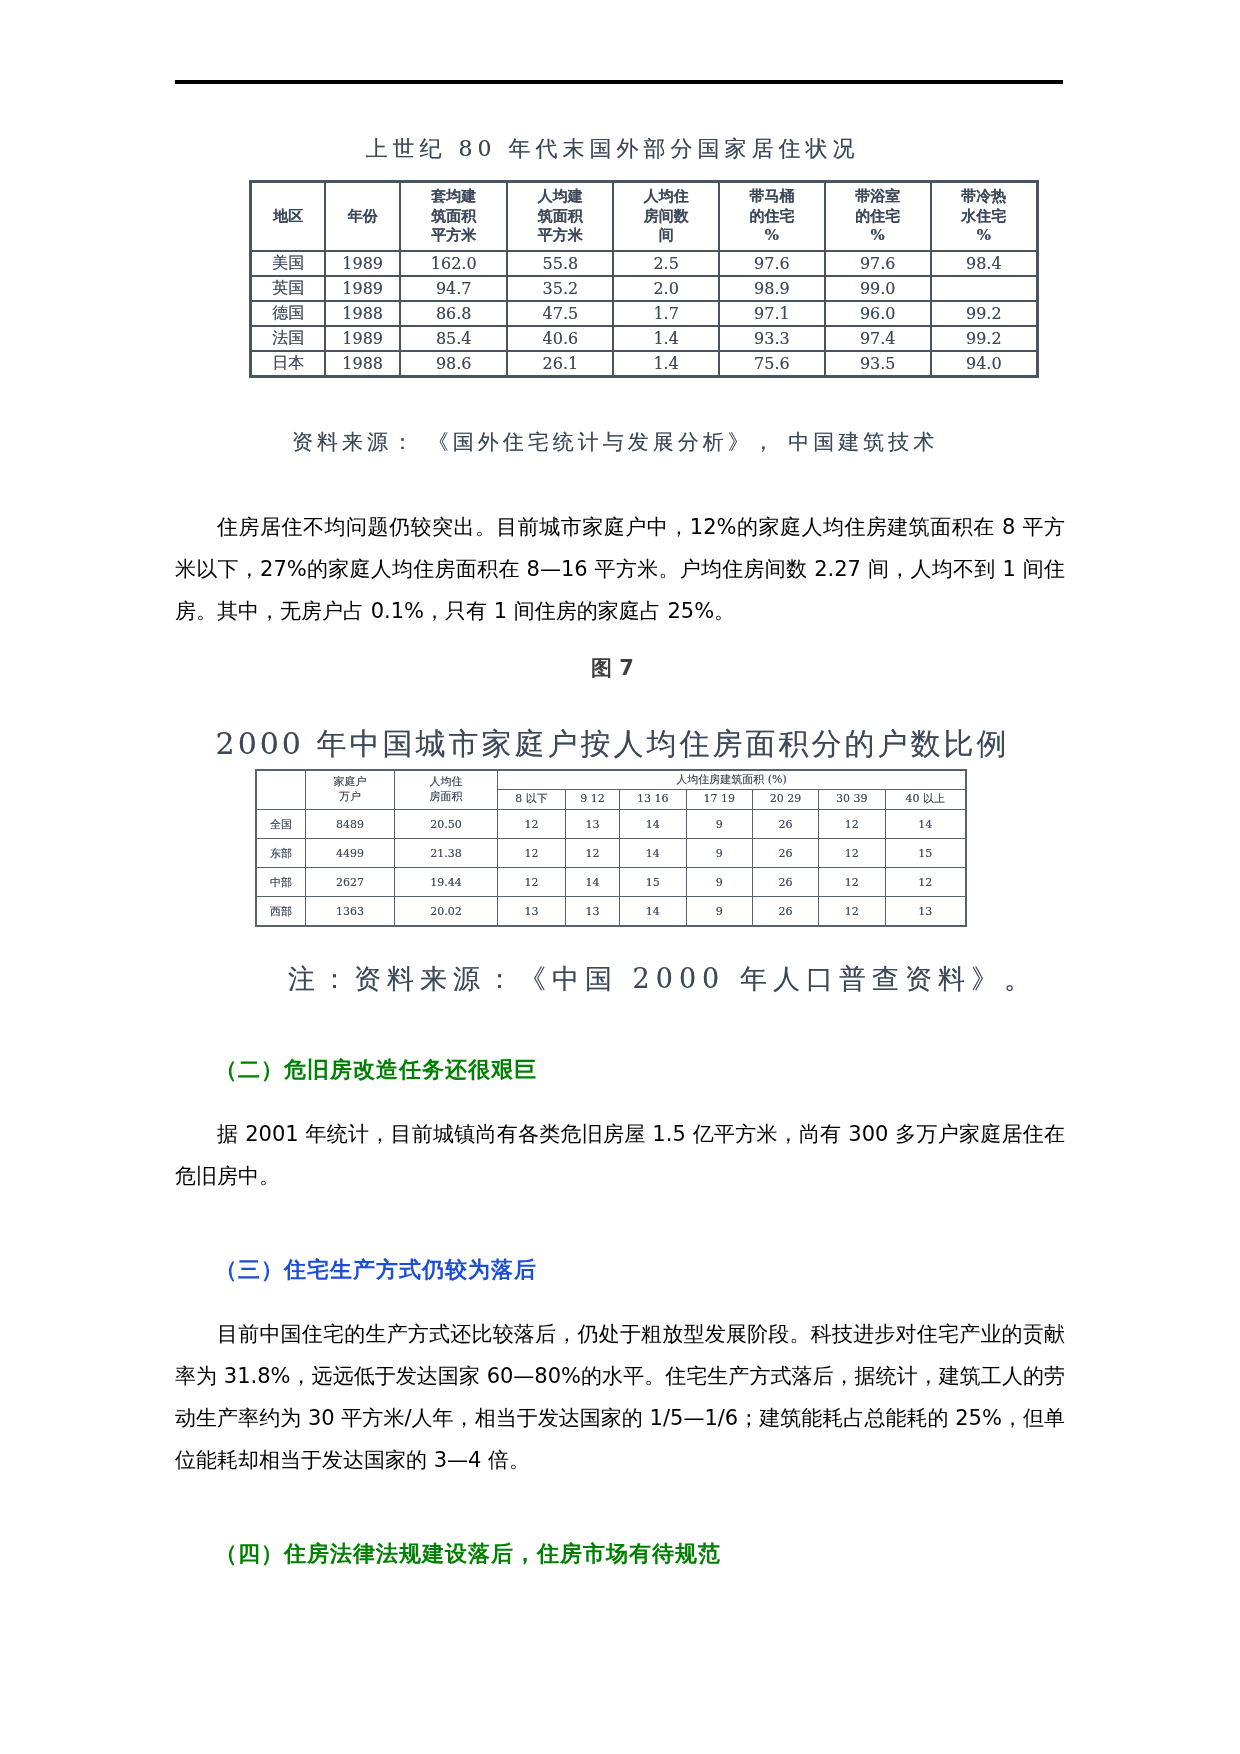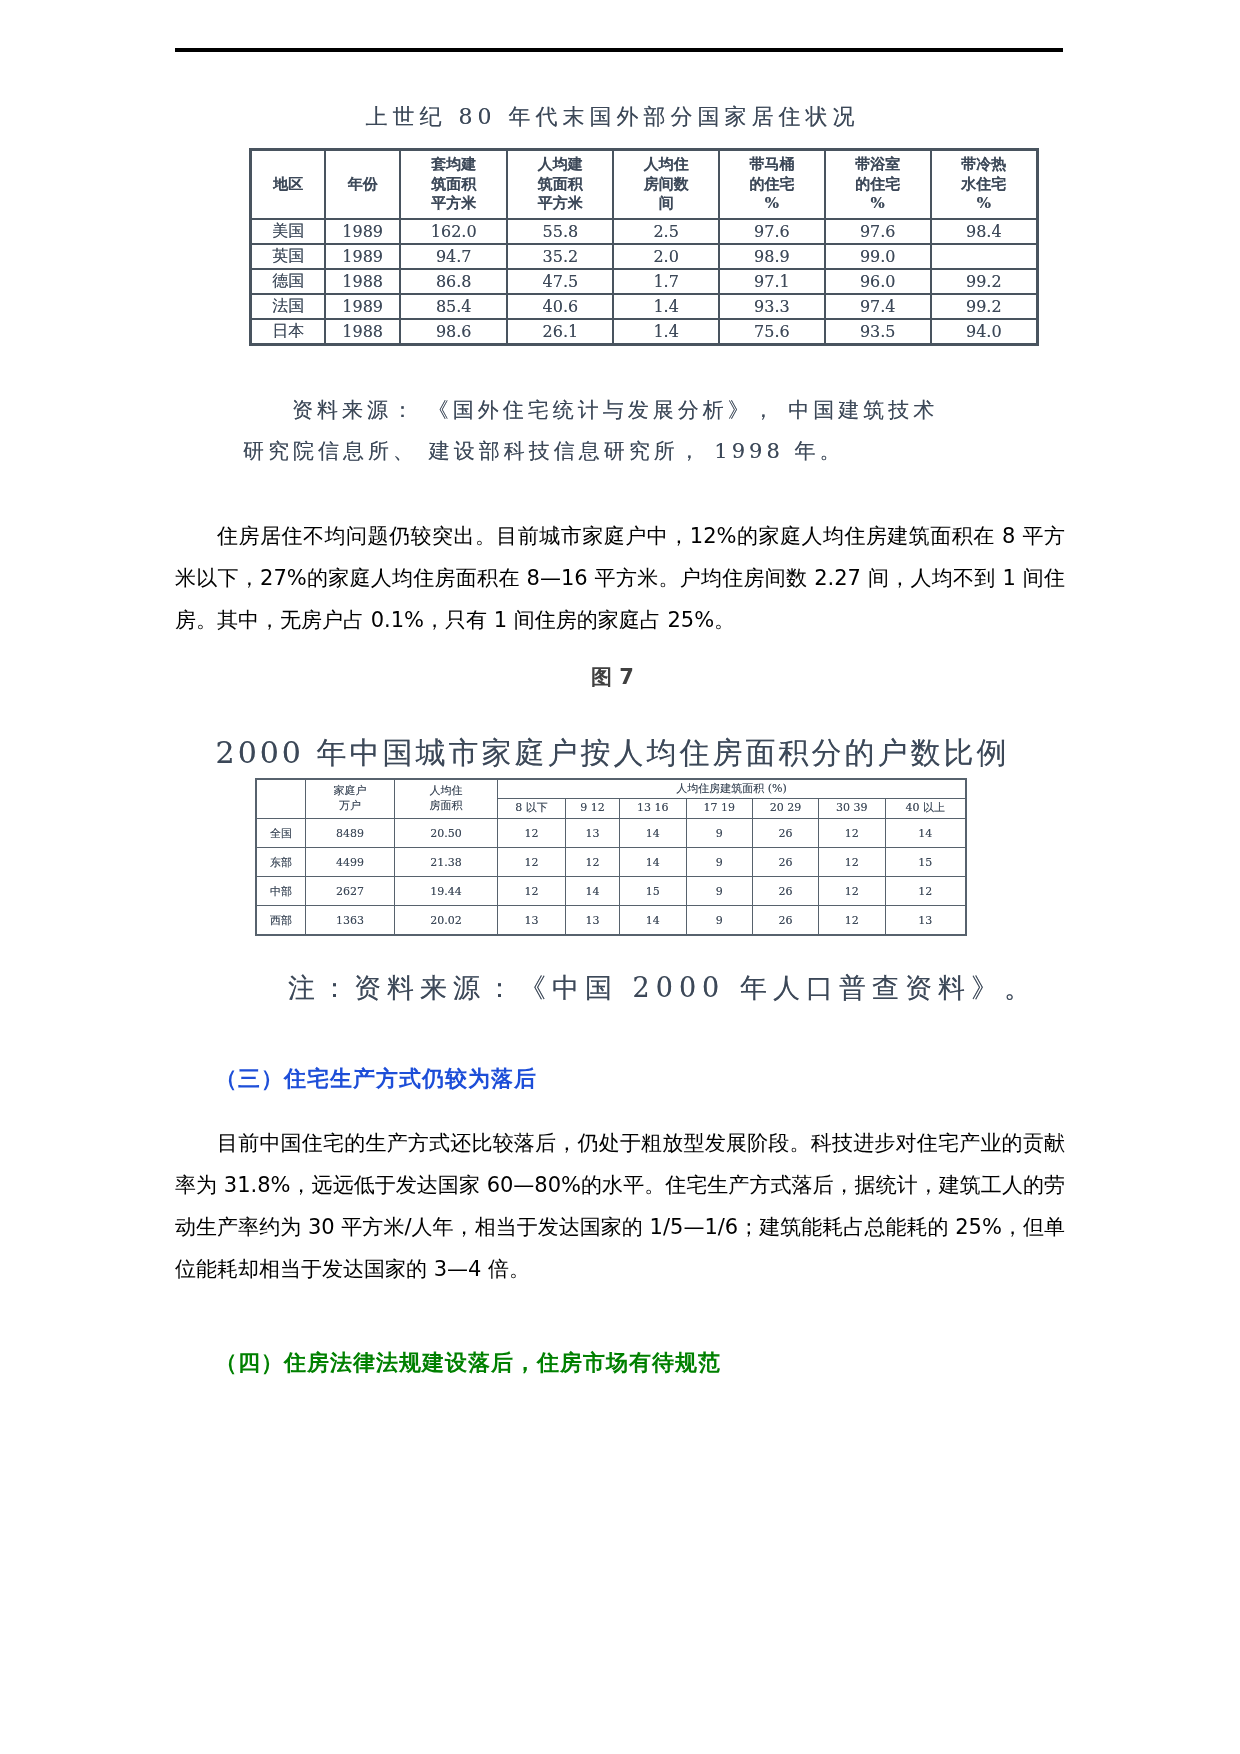--- a/index.html
+++ b/index.html
@@ -4,7 +4,7 @@
 <style>
   html,body { margin:0; padding:0; background:#ffffff; }
   body { width:1240px; font-family:"DejaVu Sans", sans-serif; color:#000; }
-  .page { width:1225px; min-height:1754px; box-sizing:border-box; padding:48px 175px 40px 175px; }
+  .page { width:1225px; min-height:1754px; box-sizing:border-box; padding:80px 175px 40px 175px; }
 
   .top-rule { height:4px; background:#000; width:888px; }
 

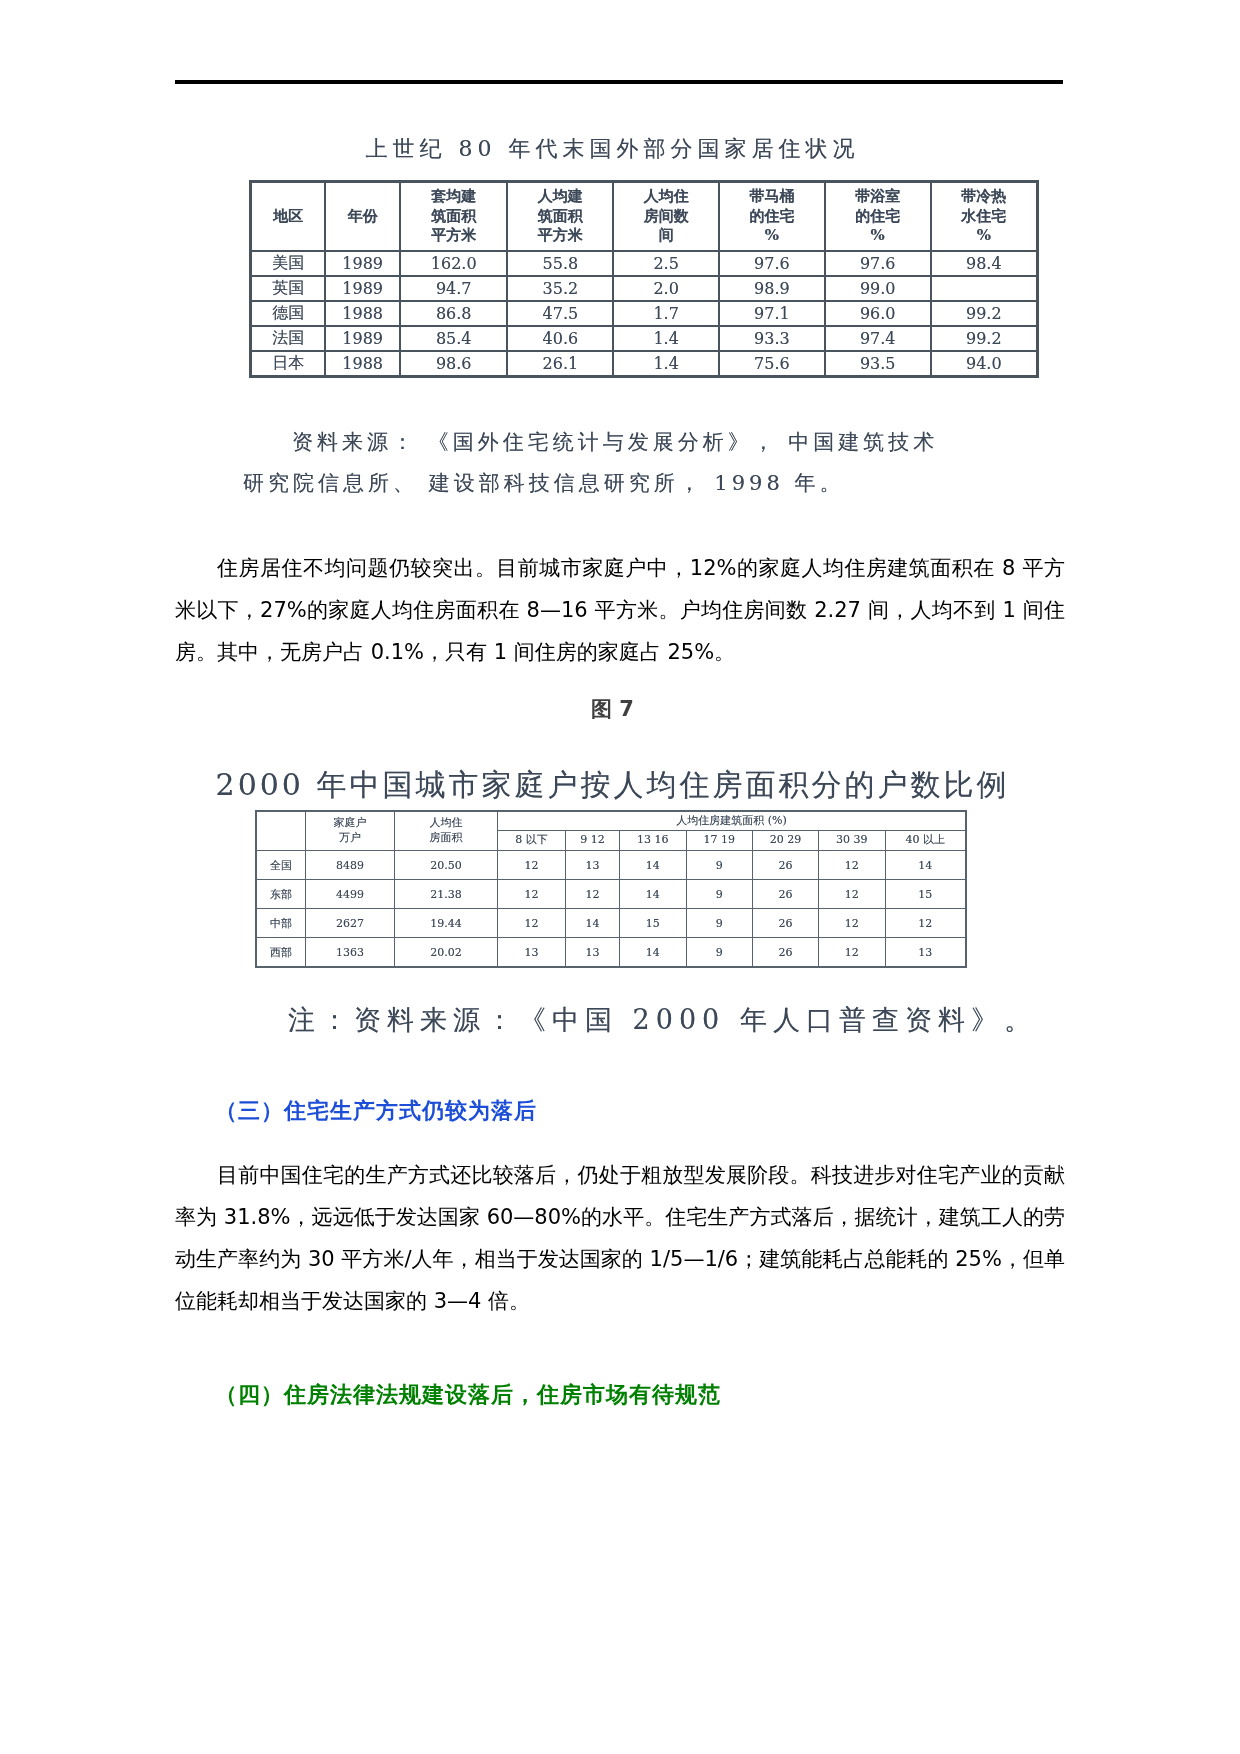--- a/index.html
+++ b/index.html
@@ -133,7 +133,6 @@
     </table>
 
     <div class="src-line1">资料来源： 《国外住宅统计与发展分析》， 中国建筑技术</div>
-    <div class="src-line2">研究院信息所、 建设部科技信息研究所， 1998 年。</div>
   </div>
 
   <p class="para">住房居住不均问题仍较突出。目前城市家庭户中，12%的家庭人均住房建筑面积在 8 平方米以下，27%的家庭人均住房面积在 8—16 平方米。户均住房间数 2.27 间，人均不到 1 间住房。其中，无房户占 0.1%，只有 1 间住房的家庭占 25%。</p>

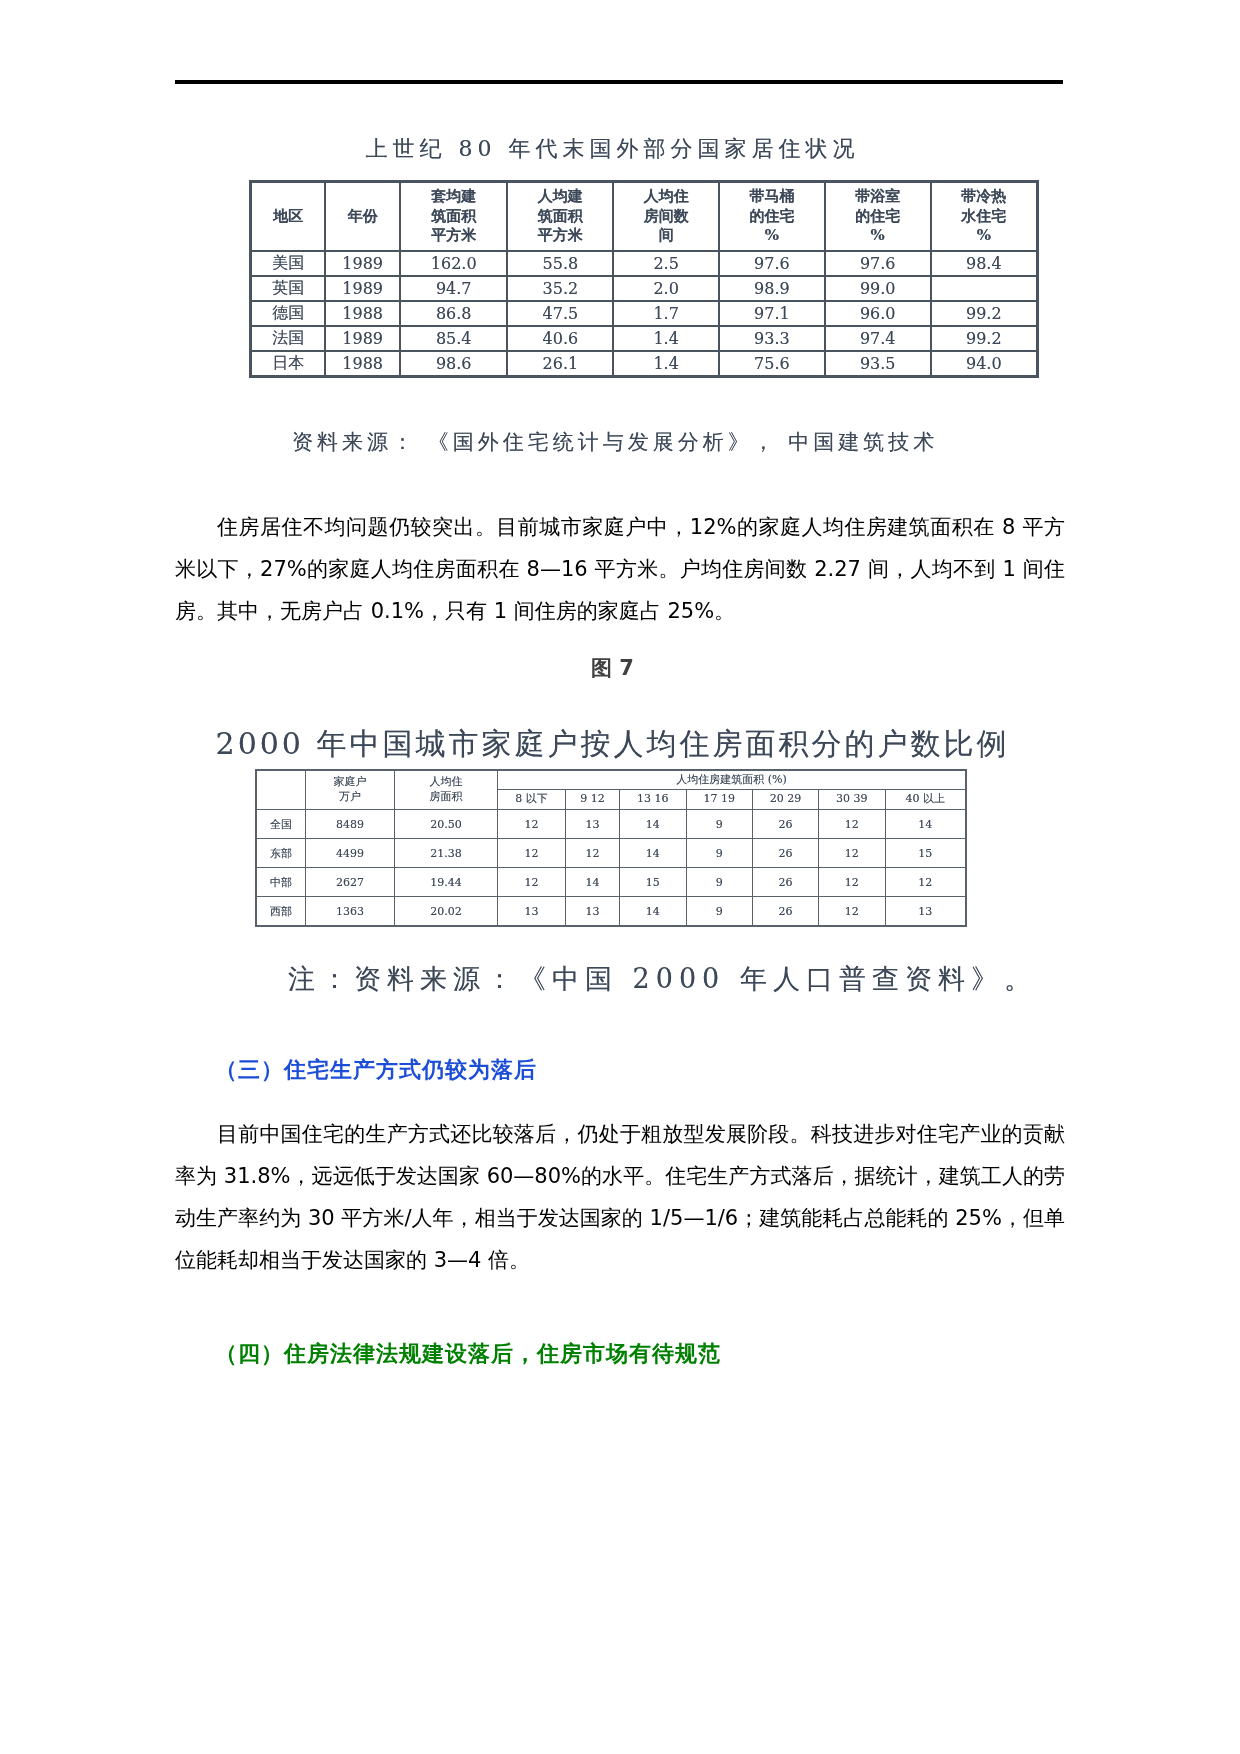--- a/index.html
+++ b/index.html
@@ -217,6 +217,10 @@
     <div class="note">注：资料来源：《中国 2000 年人口普查资料》。</div>
   </div>
 
+  <div>
+    <div class="sec-heading" style="color:#008000;">（二）危旧房改造任务还很艰巨</div>
+    <p class="para sec-body">据 2001 年统计，目前城镇尚有各类危旧房屋 1.5 亿平方米，尚有 300 多万户家庭居住在危旧房中。</p>
+  </div>
 
   <div>
     <div class="sec-heading" style="color:#1d4ed8;">（三）住宅生产方式仍较为落后</div>

